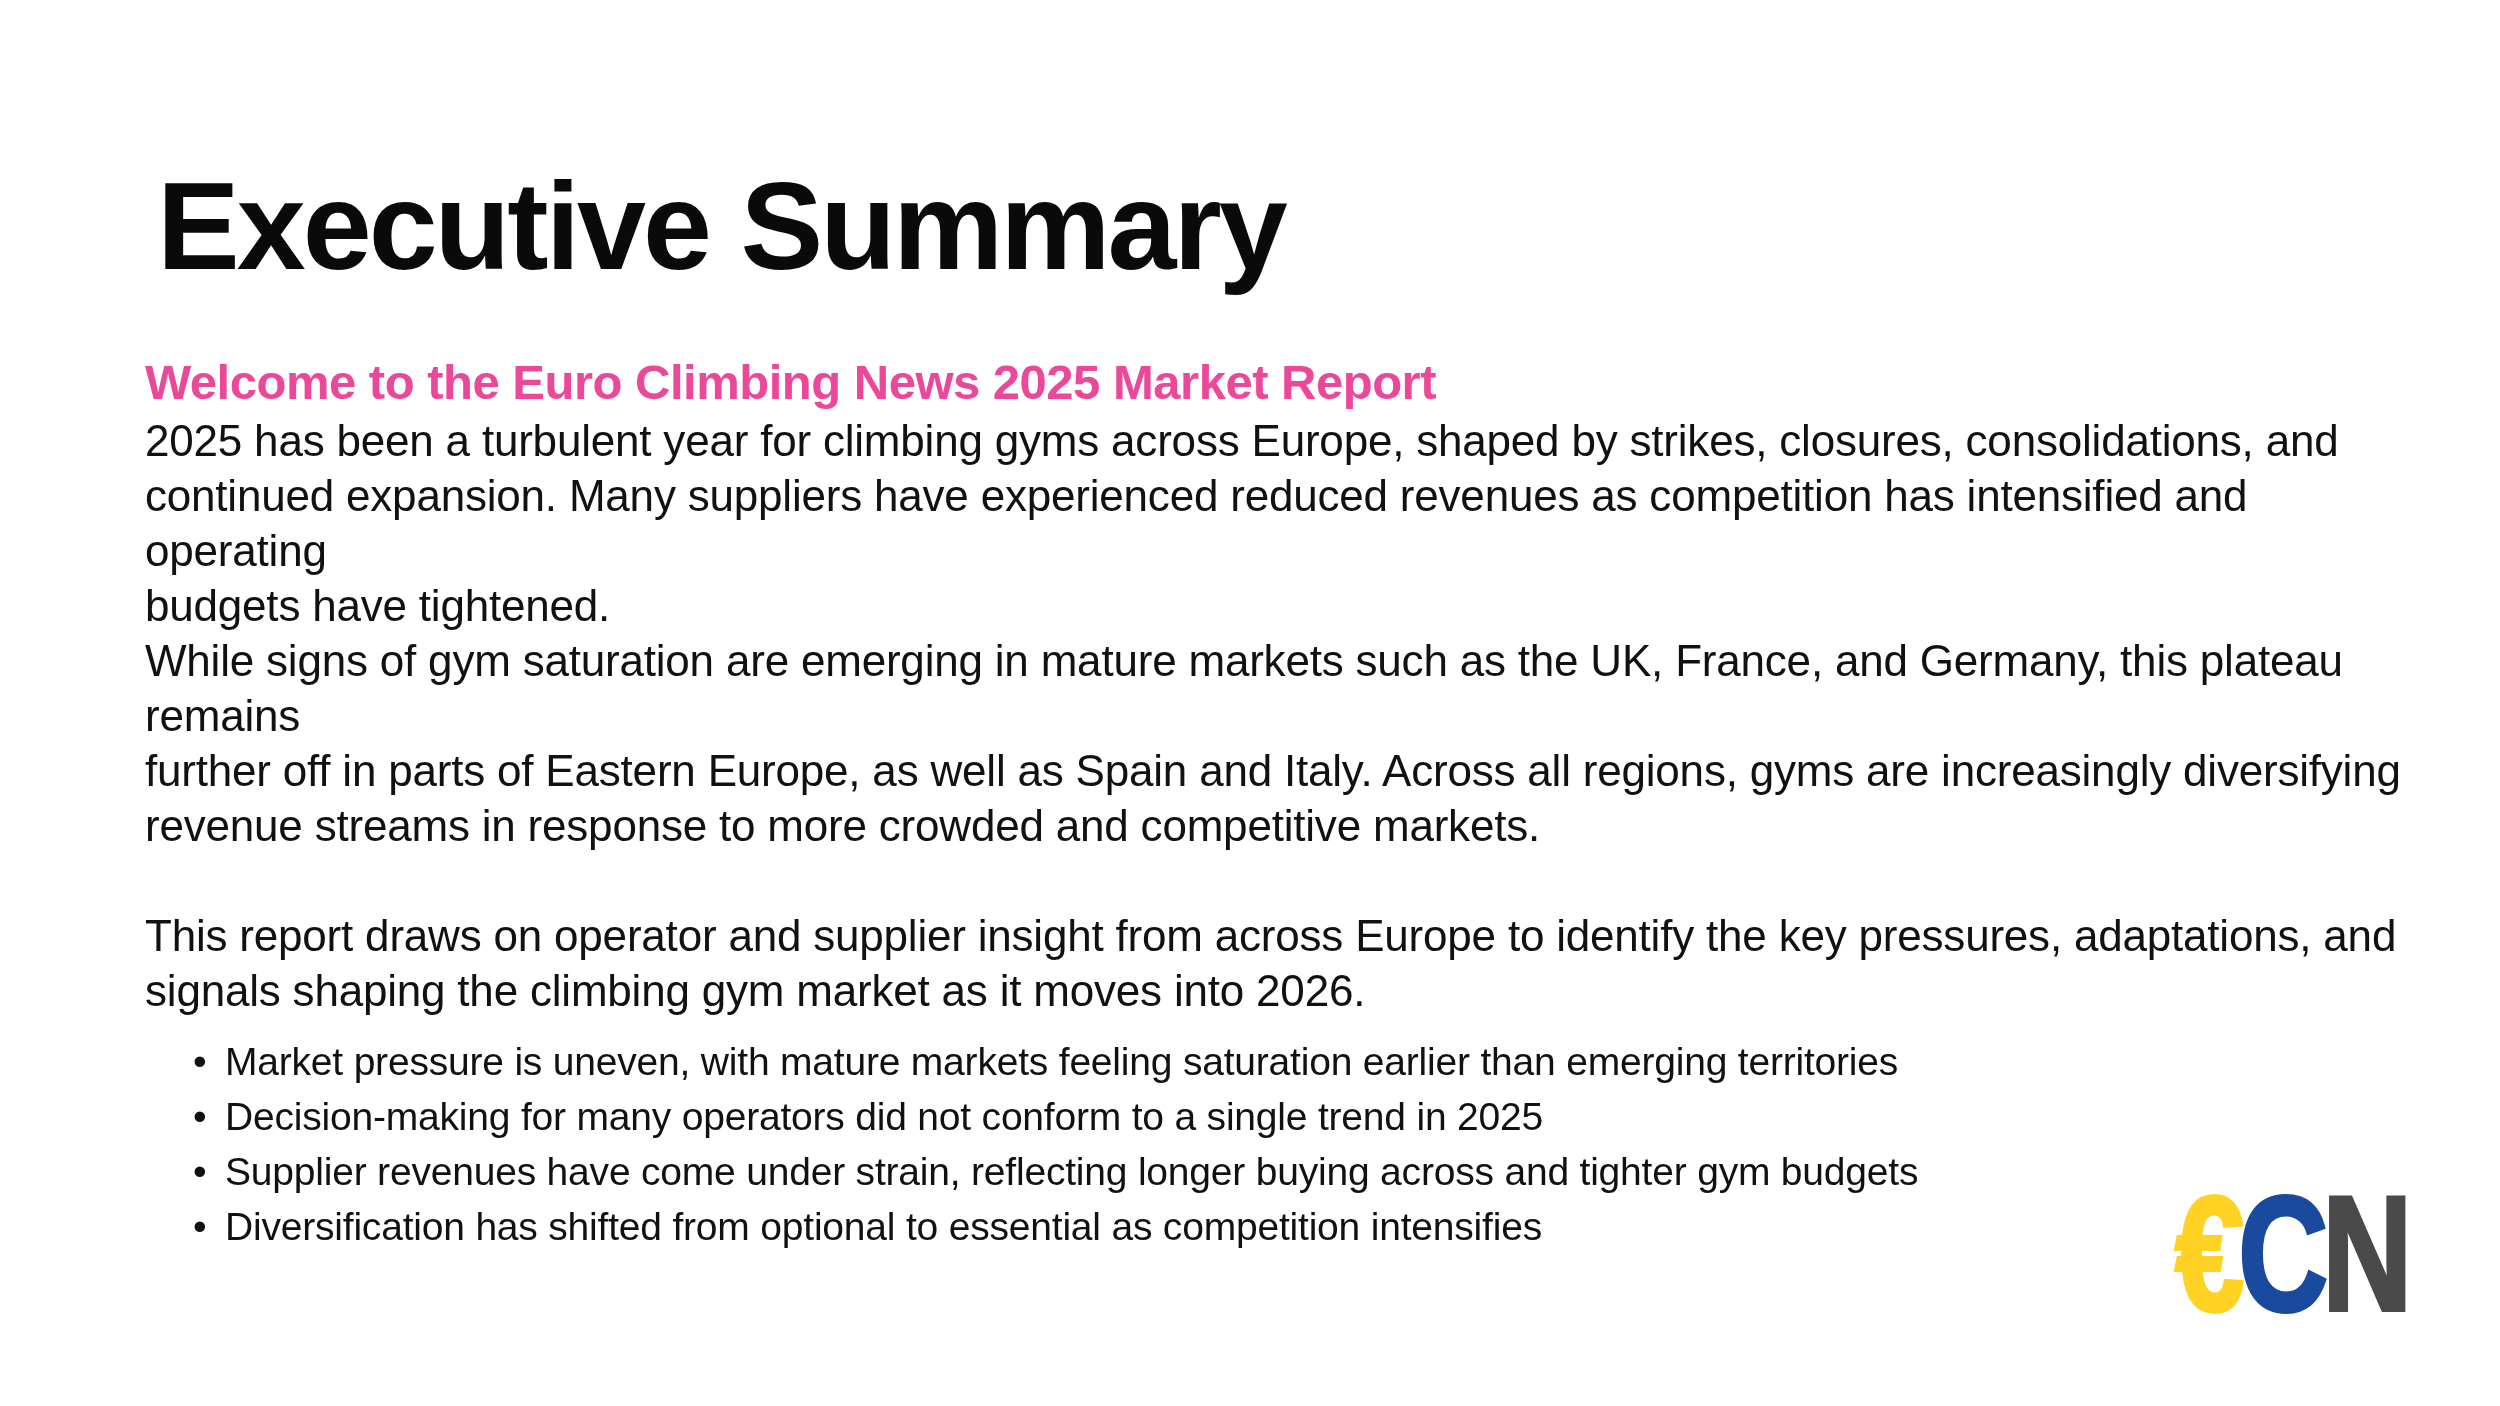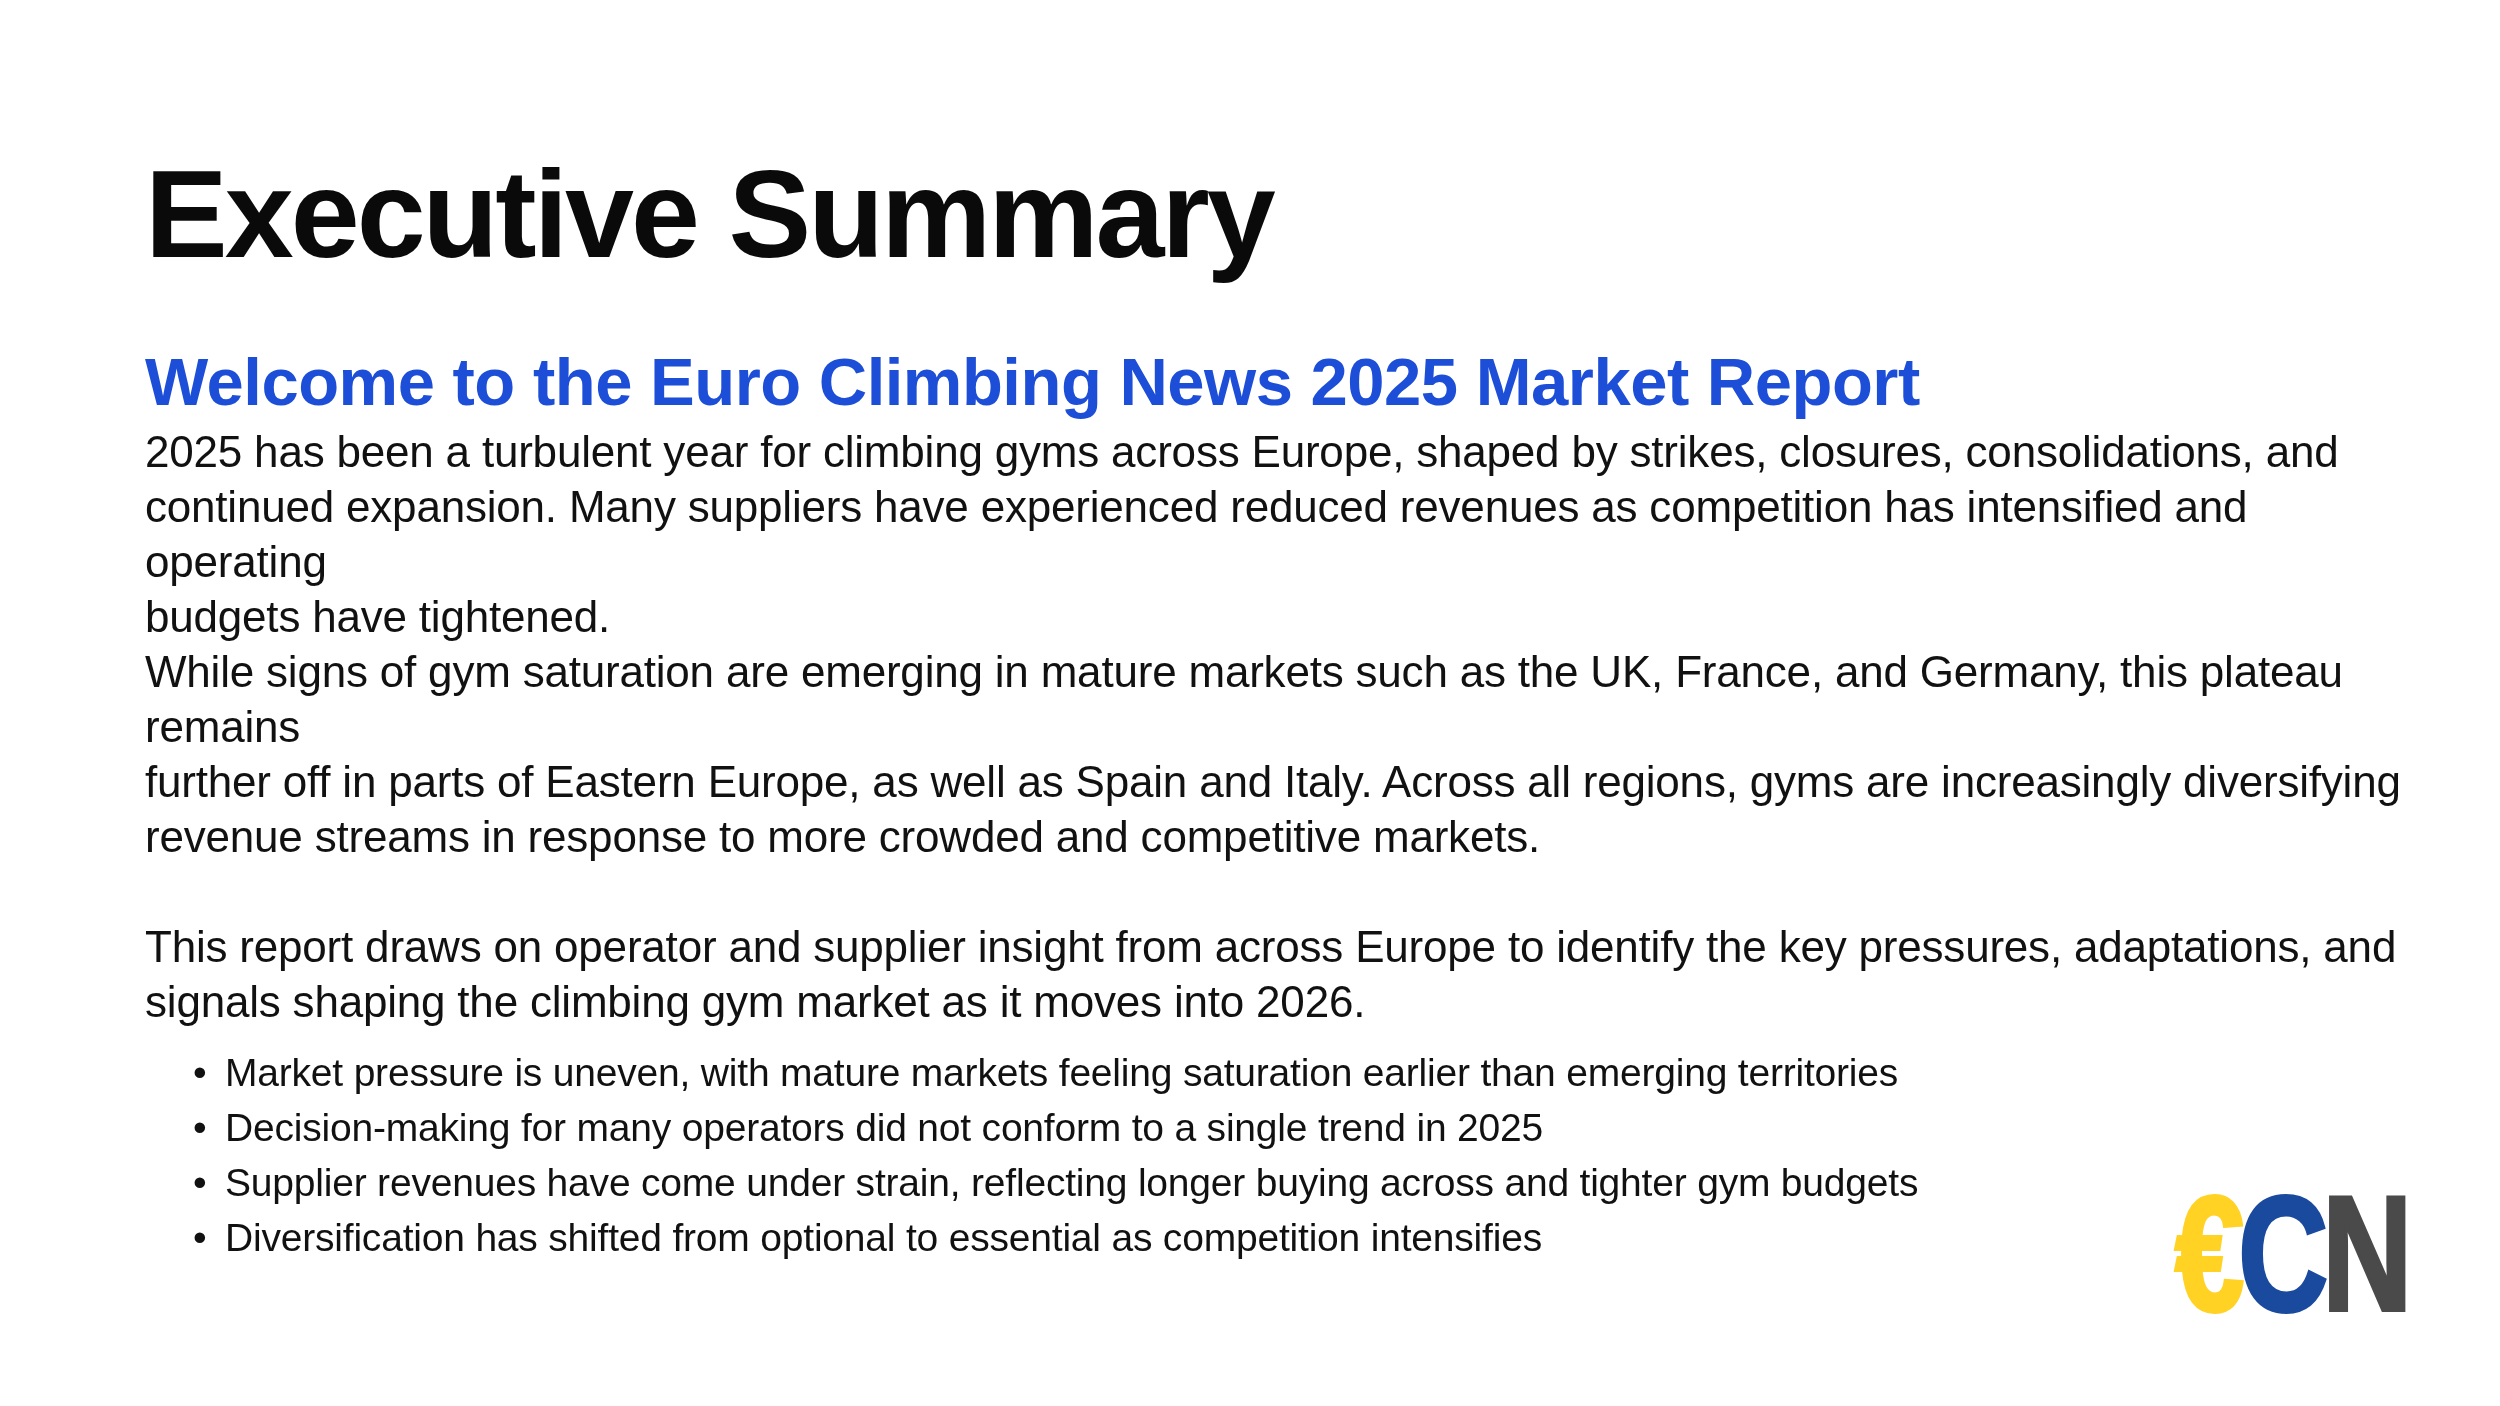--- a/index.html
+++ b/index.html
@@ -21,7 +21,7 @@
     padding: 152px 90px 0 145px;
   }
   .page-title {
-    margin: 0;
+    margin: 12px;
     font-size: 124px;
     line-height: 1;
     font-weight: 700;

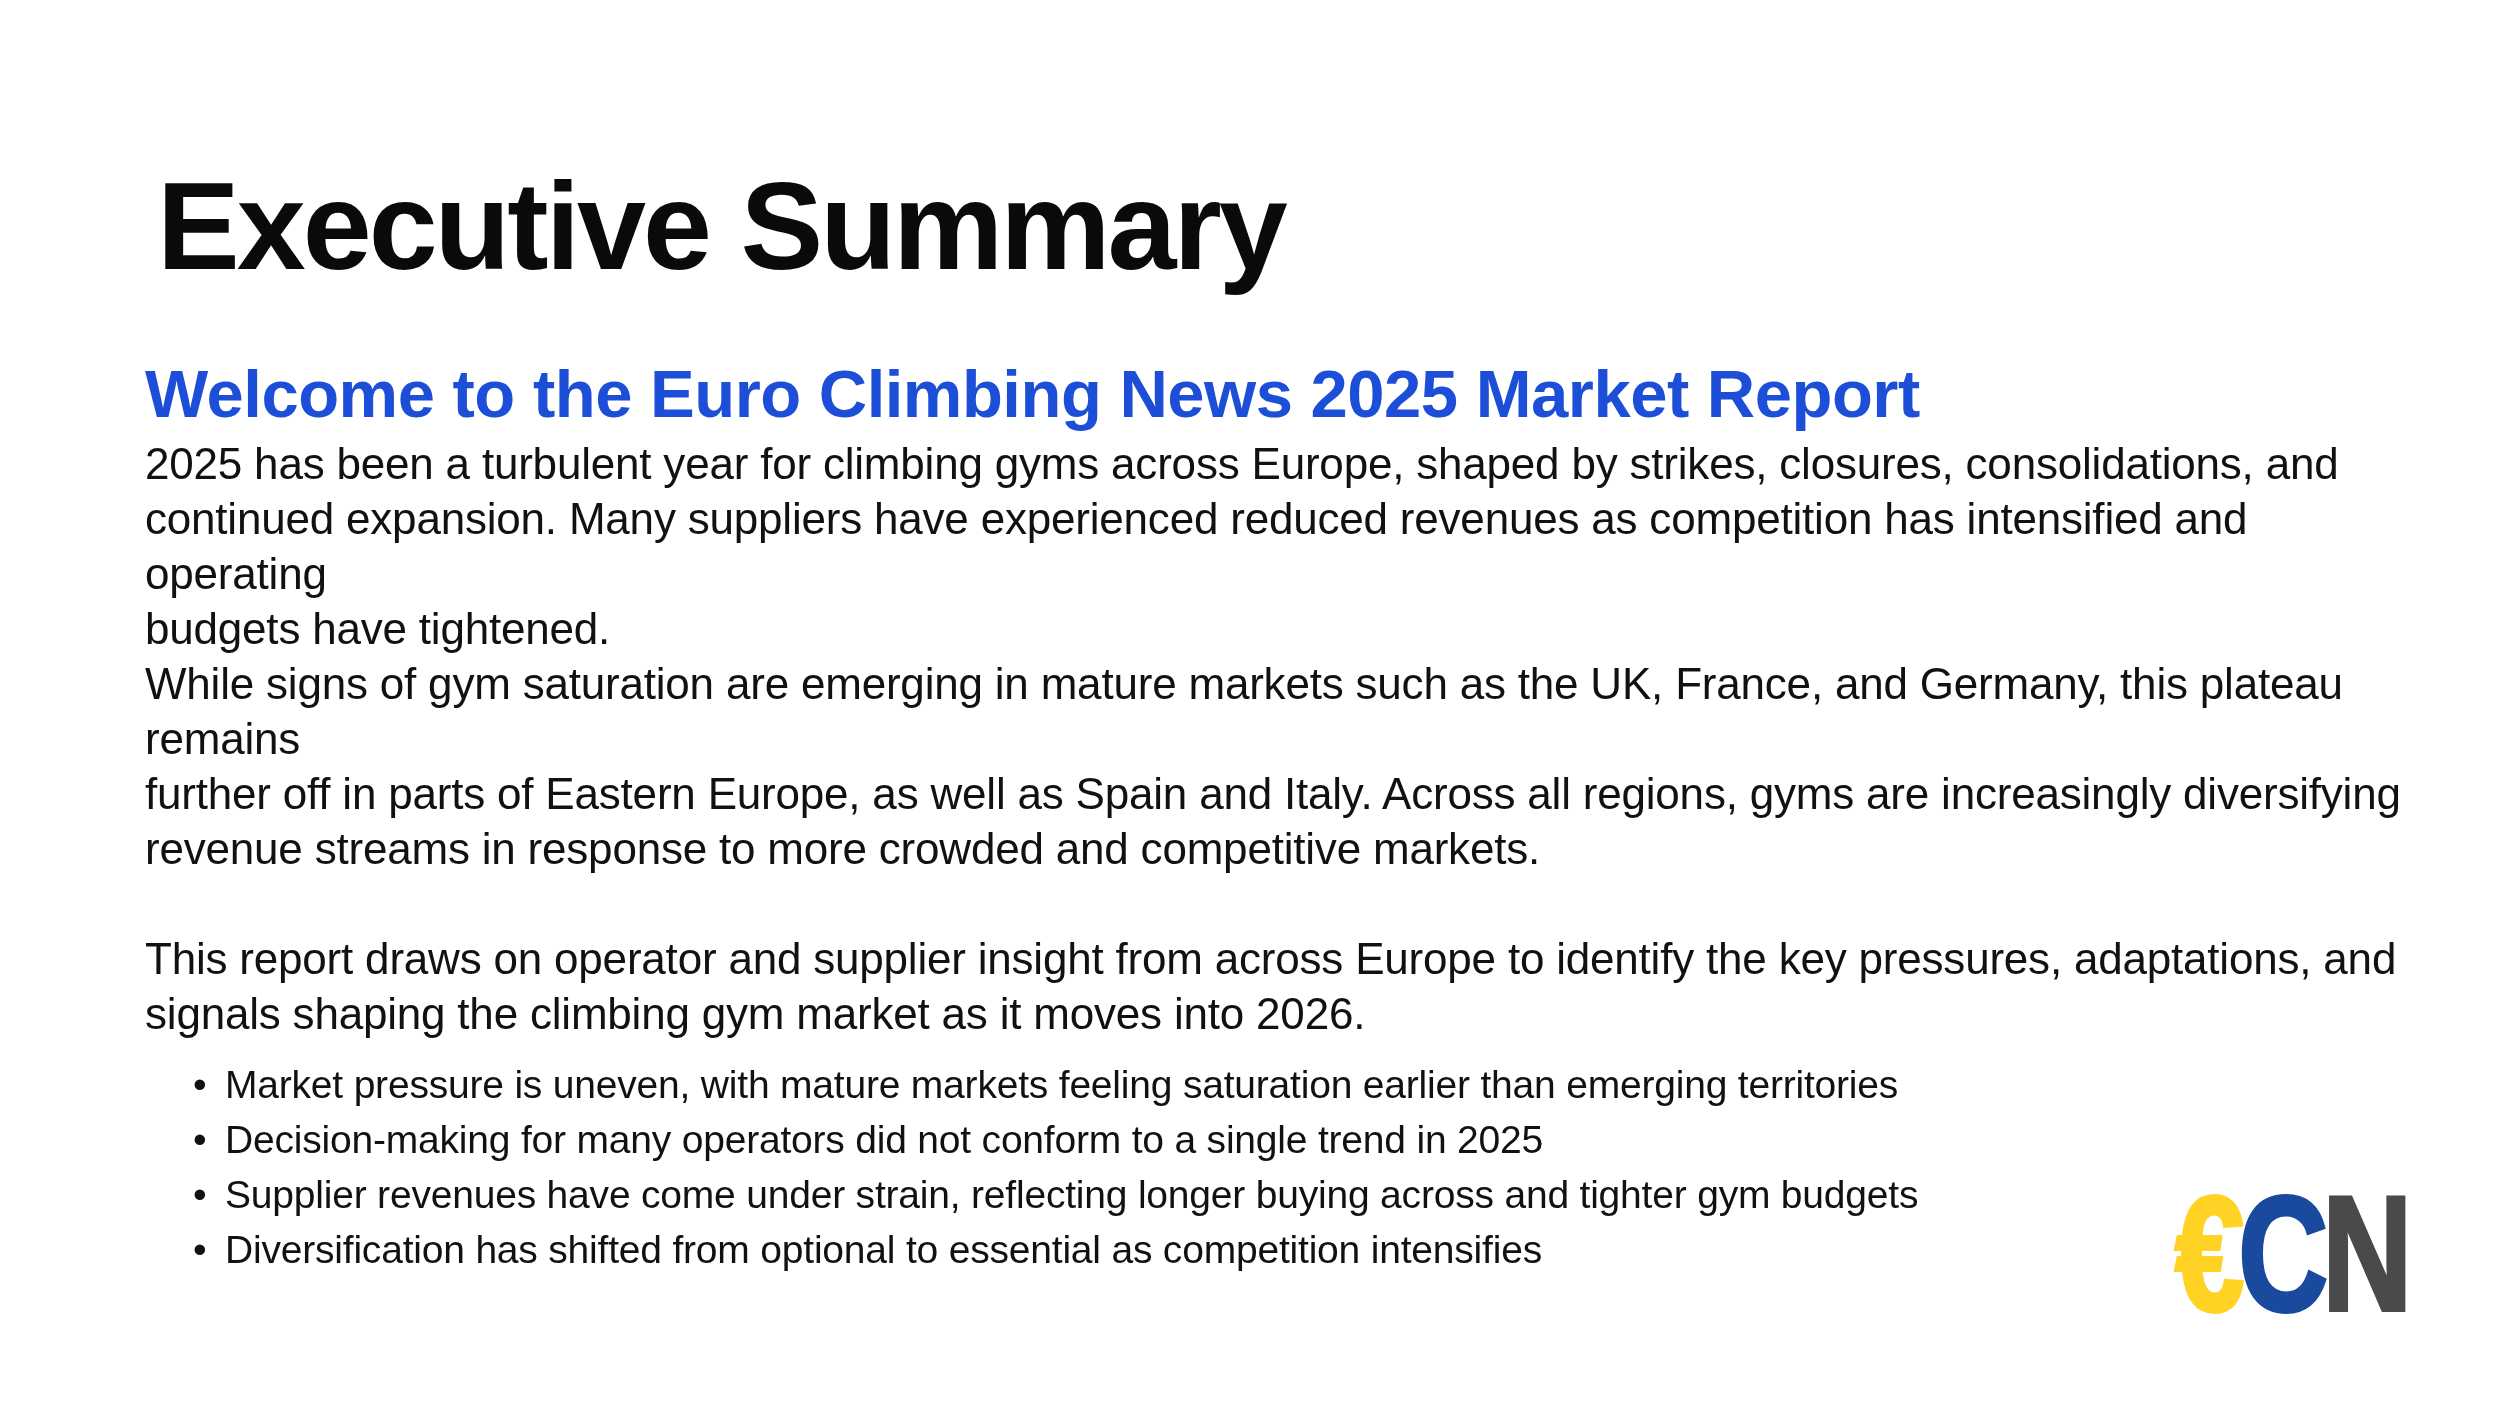--- a/index.html
+++ b/index.html
@@ -30,11 +30,11 @@
   }
   .welcome-heading {
     margin: 64px 0 0 0;
-    font-size: 67px;
+    font-size: 49px;
     line-height: 1.25;
     font-weight: 700;
     letter-spacing: -0.5px;
-    color: #1d4ed8;
+    color: #ec4899;
   }
   .body-text {
     margin: 8px 0 0 0;

